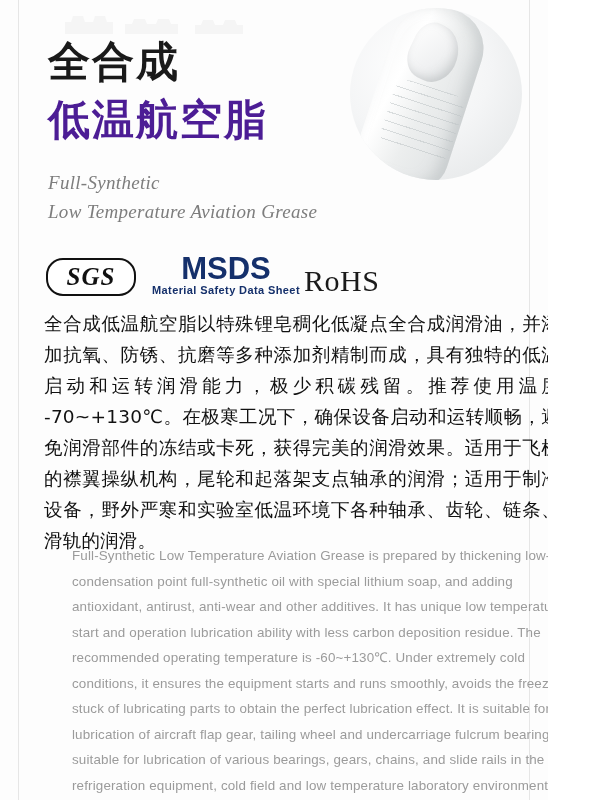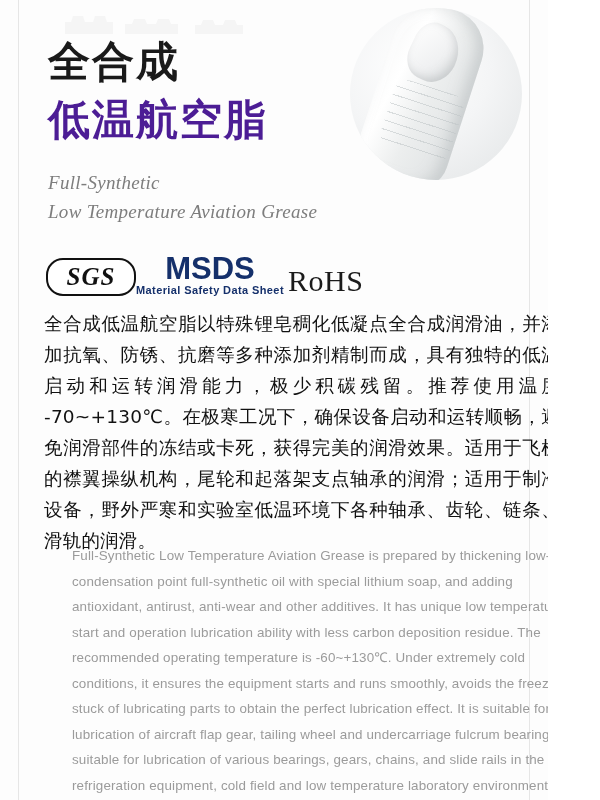--- a/index.html
+++ b/index.html
@@ -167,7 +167,7 @@
     opacity: 0;
   }
   .cert-msds {
-    margin-left: 0;
+    margin-left: 16px;
     display: flex;
     flex-direction: column;
     align-items: center;

